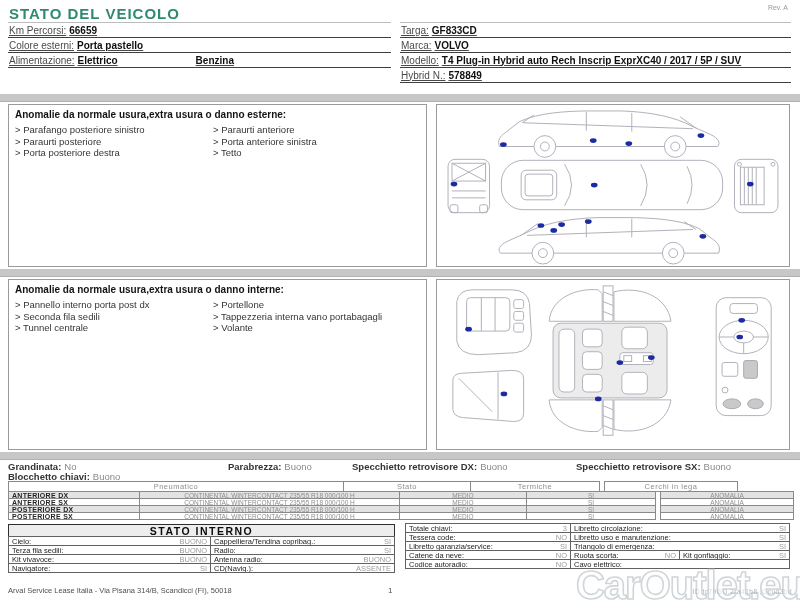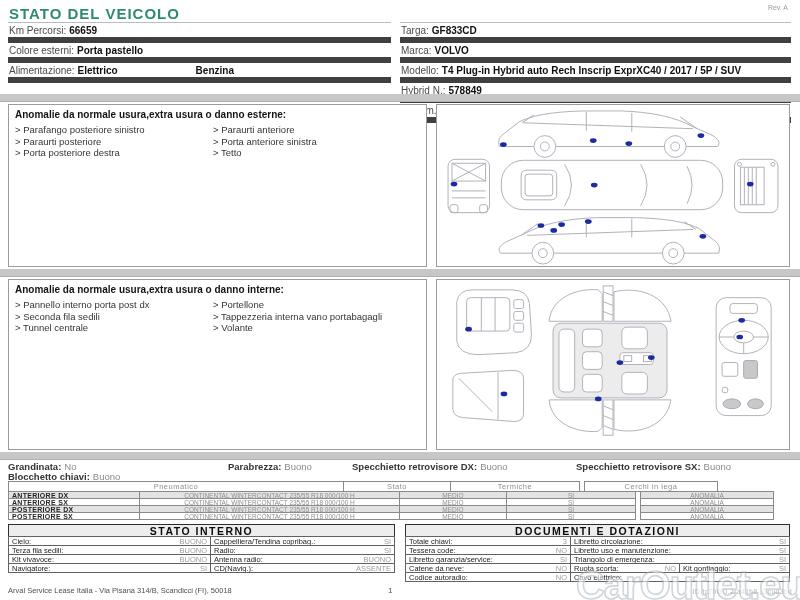--- a/index.html
+++ b/index.html
@@ -17,7 +17,7 @@
   .info-block { position:absolute; font-size:10px; color:#4a4a4a; border-top:1px solid #bcbcbc; }
   #info-left  { left:8px;  top:22px; width:383px; }
   #info-right { left:400px; top:22px; width:391px; }
-  .info-row { border-bottom:6px solid #404040; padding:1.5px 1px; line-height:11px; }
+  .info-row { border-bottom:1px solid #404040; padding:1.5px 1px; line-height:11px;text-decoration:underline; }
   .info-row b { color:#101010; margin-left:3px; }
   .info-row .val2 { margin-left:78px; }
 

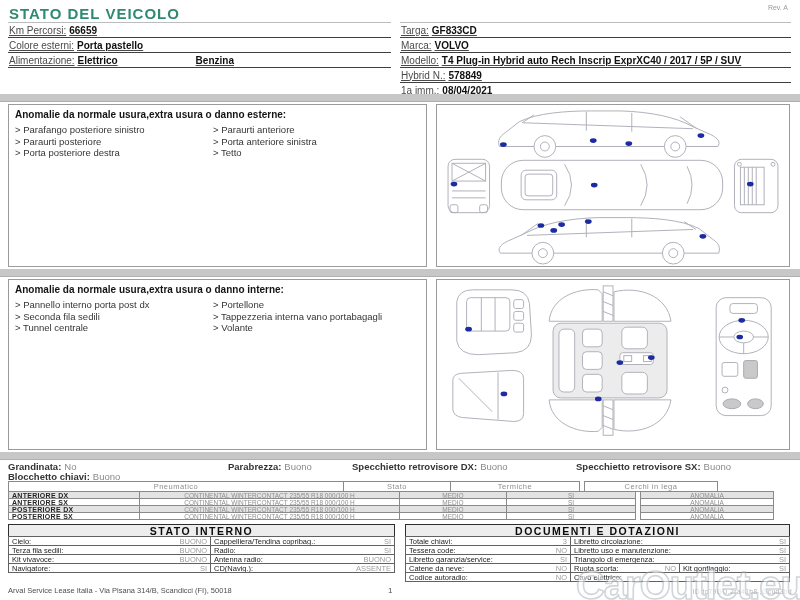--- a/index.html
+++ b/index.html
@@ -115,7 +115,6 @@
     <div class="info-row"><span>Marca:</span><b>VOLVO</b></div>
     <div class="info-row"><span>Modello:</span><b>T4 Plug-in Hybrid auto Rech Inscrip ExprXC40 / 2017 / 5P / SUV</b></div>
     <div class="info-row"><span>Hybrid N.:</span><b>578849</b></div>
-    <div class="info-row"><span>1a imm.:</span><b>08/04/2021</b></div>
   </div>
 
   <div id="bar1" class="bar"></div>

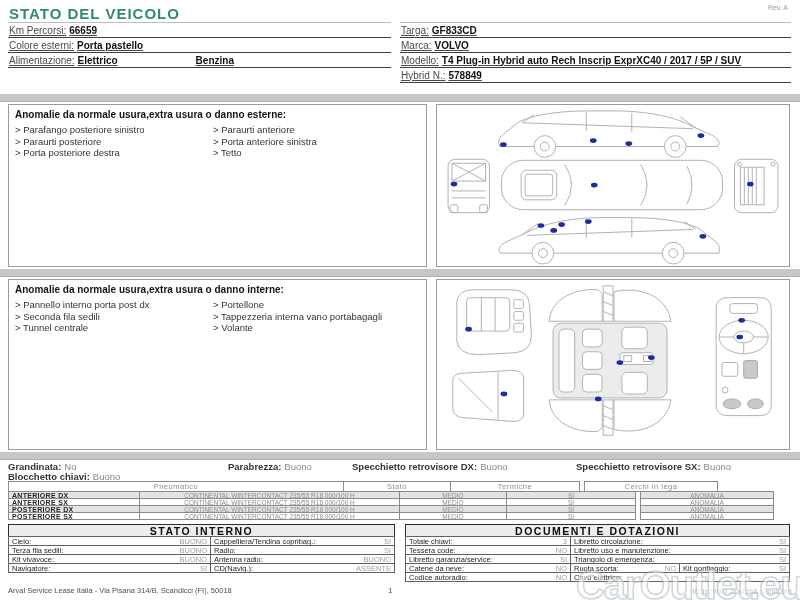--- a/index.html
+++ b/index.html
@@ -58,7 +58,7 @@
   .th { height:11px; font-size:7.5px; letter-spacing:0.5px; }
   .w-head1 { width:336px; } .w-pos { width:132px; justify-content:flex-start; padding-left:3px;
              font-size:7px; font-weight:bold; color:#262626; letter-spacing:0.3px; }
-  .w-spec { width:261px; } .w-stato { width:108px; } .w-term { width:130px; }
+  .w-spec { width:261px; } .w-stato { width:128px; } .w-term { width:130px; }
   .w-gap { width:6px; border:none; background:transparent; }
   .w-cerchi { width:134px; }
   .bg-g { background:#e3e3e3; } .bg-w { background:#fff; }

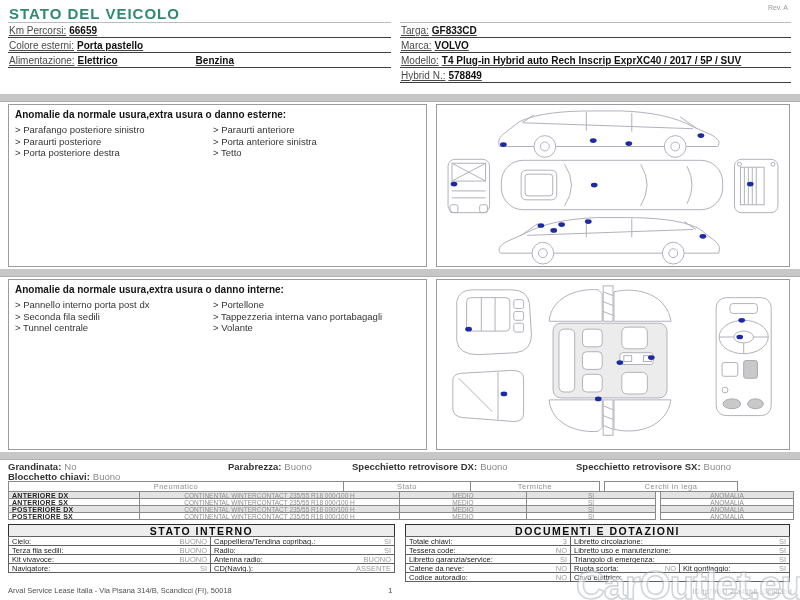--- a/index.html
+++ b/index.html
@@ -350,7 +350,6 @@
   </div>
 
   <div id="tbl-doc" class="btable">
-    <div class="bt-head">DOCUMENTI E DOTAZIONI</div>
     <div class="brow">
       <div class="bc dw1 bg-g">
           <span class="k">Totale chiavi:</span>

